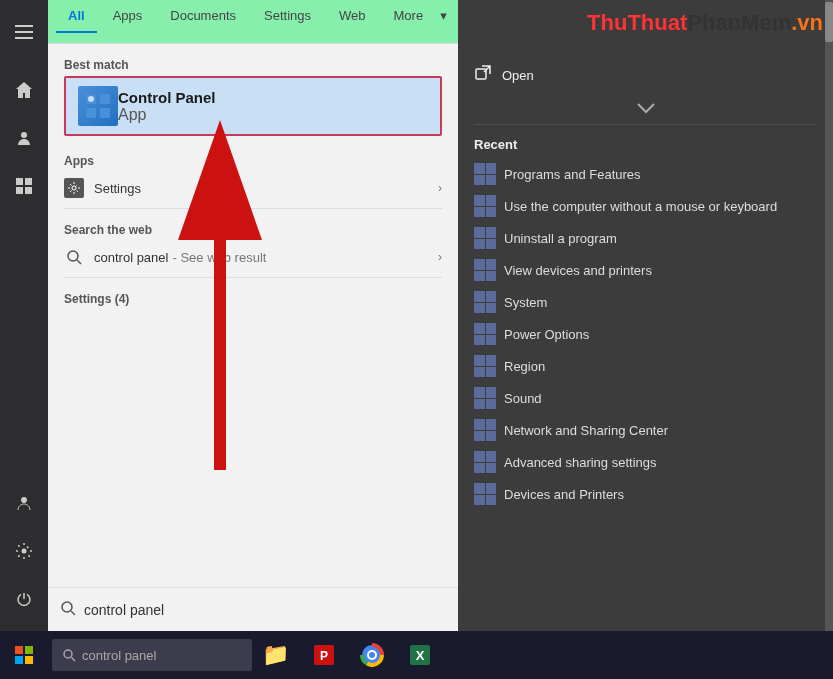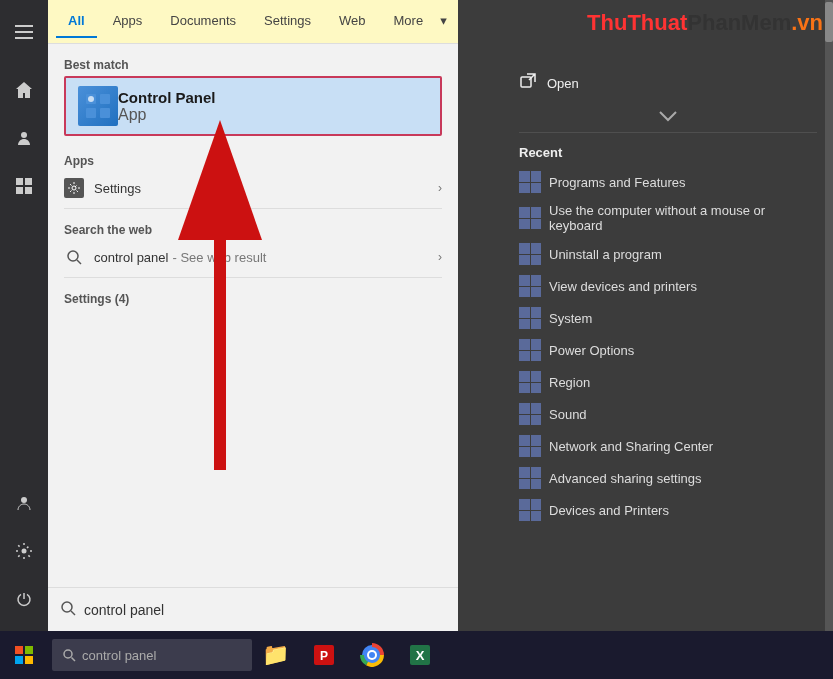--- a/index.html
+++ b/index.html
@@ -86,11 +86,11 @@
     
     .tabs {
       display: flex;
-      background: #fef9c3;
+      background: #86efac;
       border-bottom: 1px solid #ddd;
       padding: 0 8px;
       height: 44px;
-      align-items: center;
+      align-items: flex-start;
     }
     .tab {
       padding: 8px 12px;

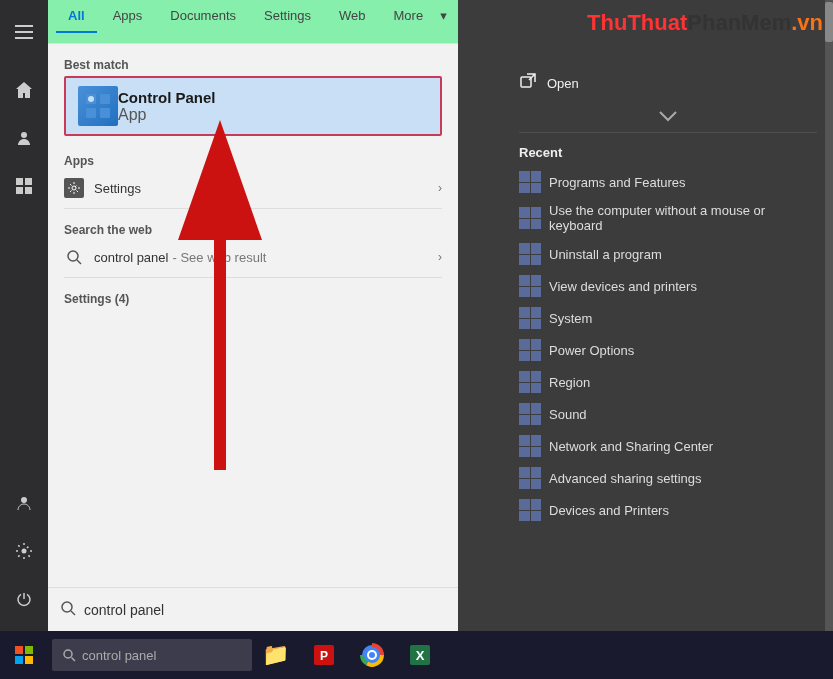--- a/index.html
+++ b/index.html
@@ -250,8 +250,7 @@
     .right-panel-scroll {
       flex: 1;
       overflow-y: auto;
-      padding: 16px 8px;
-      margin-left: 45px;
+      padding: 8px 8px;
     }
     .right-panel-scroll::-webkit-scrollbar { width: 6px; }
     .right-panel-scroll::-webkit-scrollbar-track { background: #3c3c3c; }

